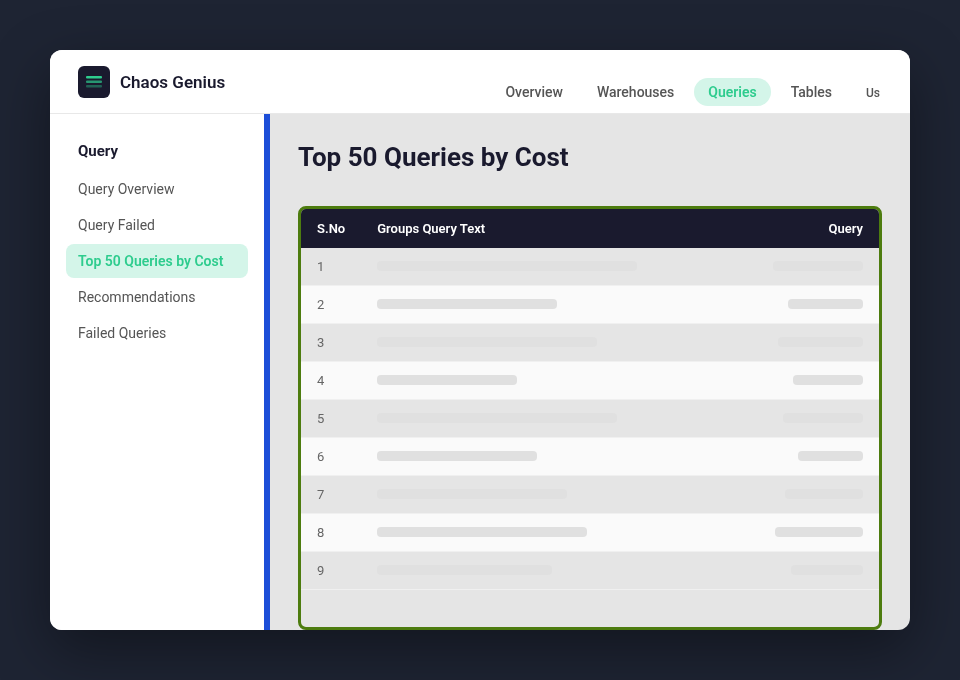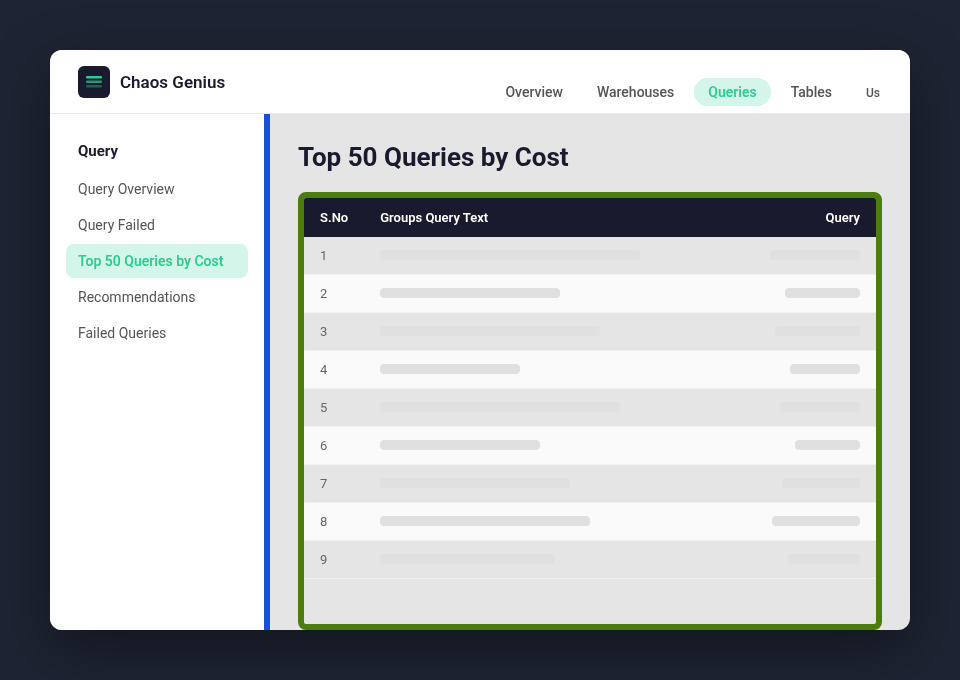--- a/index.html
+++ b/index.html
@@ -161,7 +161,8 @@
       flex: 1;
       overflow: hidden;
       border-radius: 8px;
-      border: 6px solid #4d7c0f;
+      border: 3px solid #4d7c0f;
+      margin-top: 14px;
     }
 
     .data-table {

